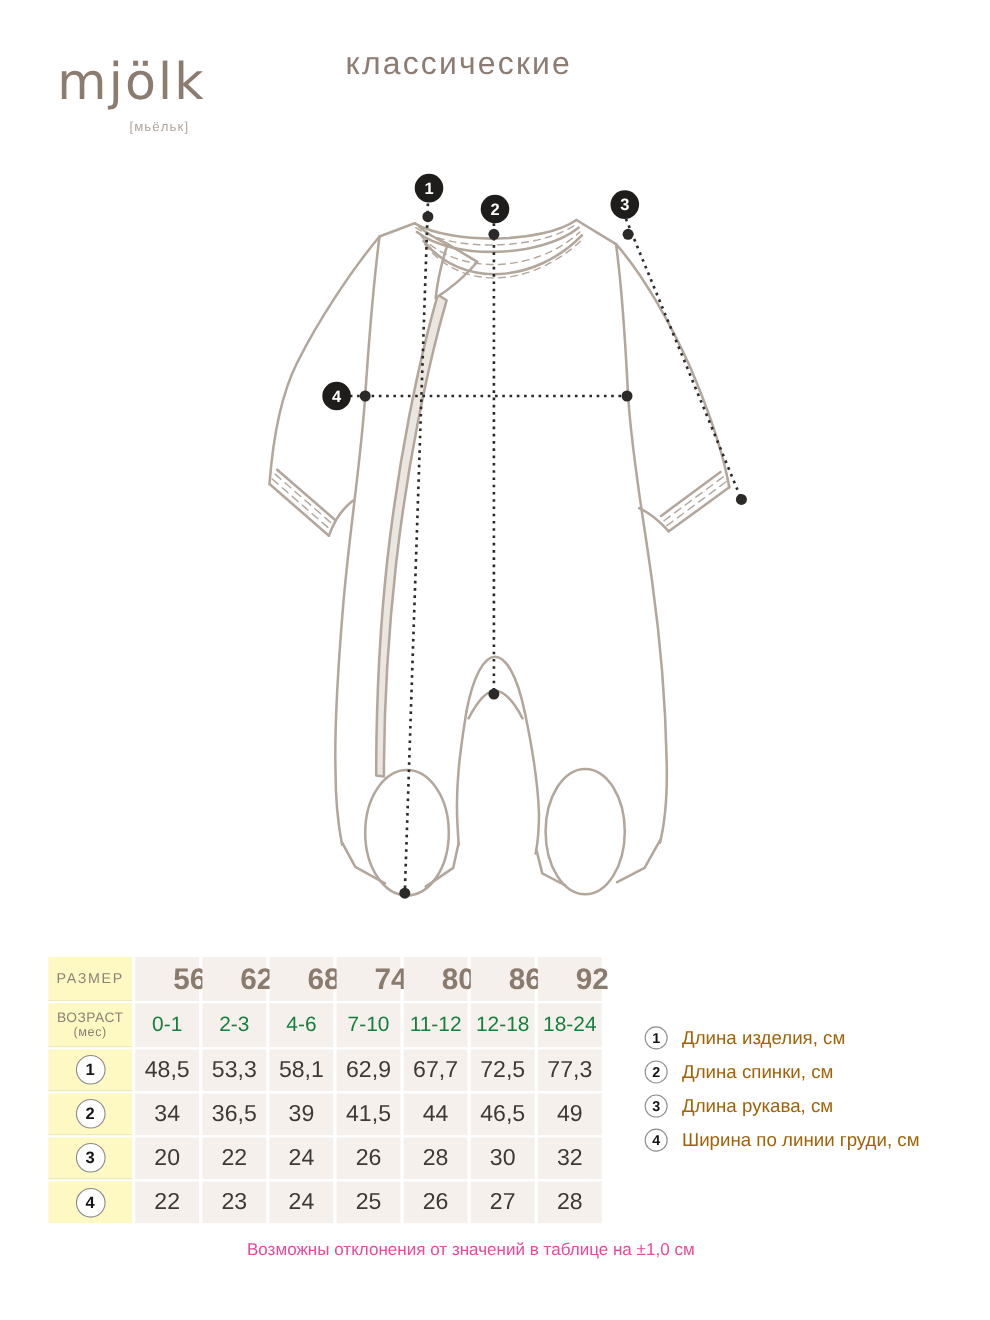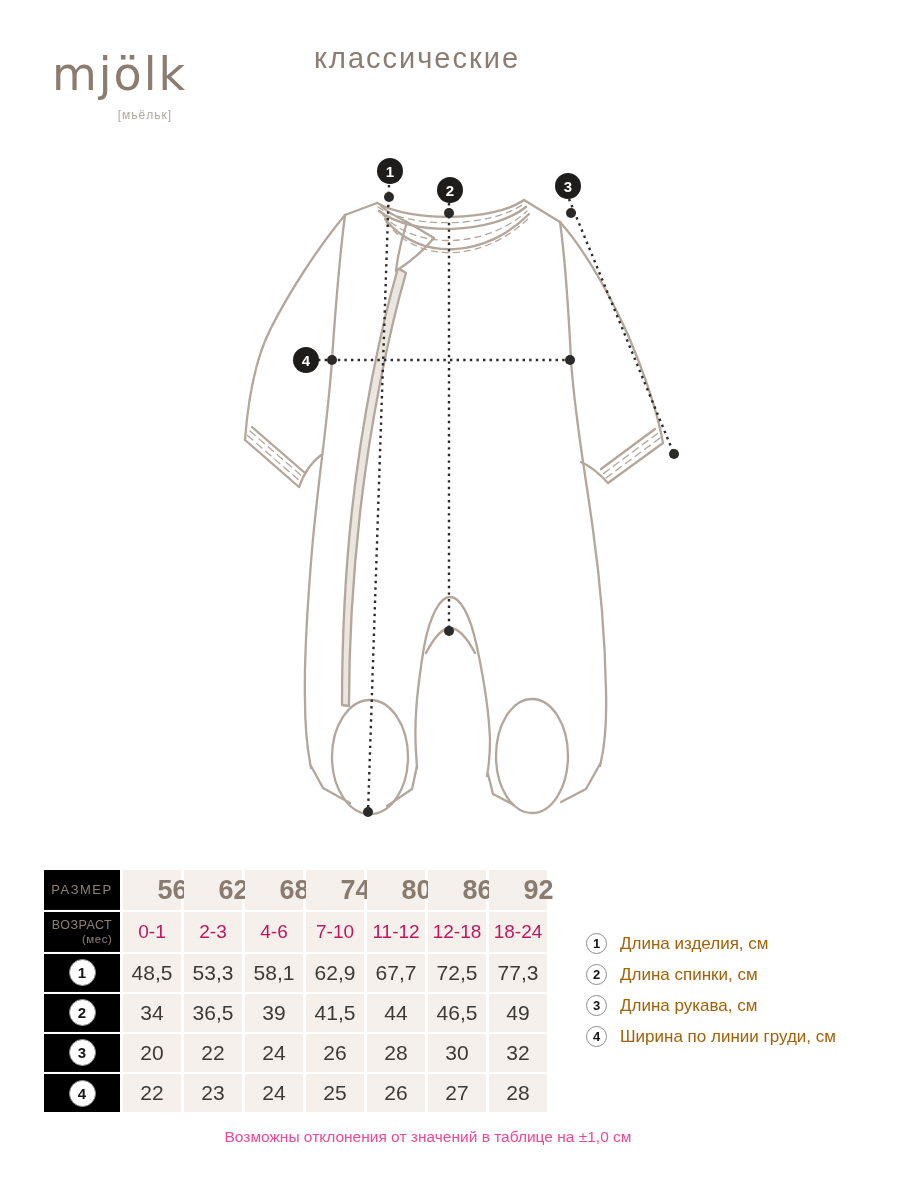--- a/index.html
+++ b/index.html
@@ -35,7 +35,7 @@
   }
   .cell{display:flex;align-items:center;justify-content:center;text-align:center;}
   .beige{background:#f5f0ec;}
-  .lab{background:#000000;border-bottom:1px solid rgba(120,110,100,0.12);}
+  .lab{background:#fef9c3;border-bottom:1px solid rgba(120,110,100,0.12);}
   .lab.last{border-bottom:none;}
   .hdr-label{font-size:13px;letter-spacing:1.5px;color:#8d8177;}
   .hdr-label2{font-size:12.5px;letter-spacing:0.5px;color:#8d8177;line-height:14px;}

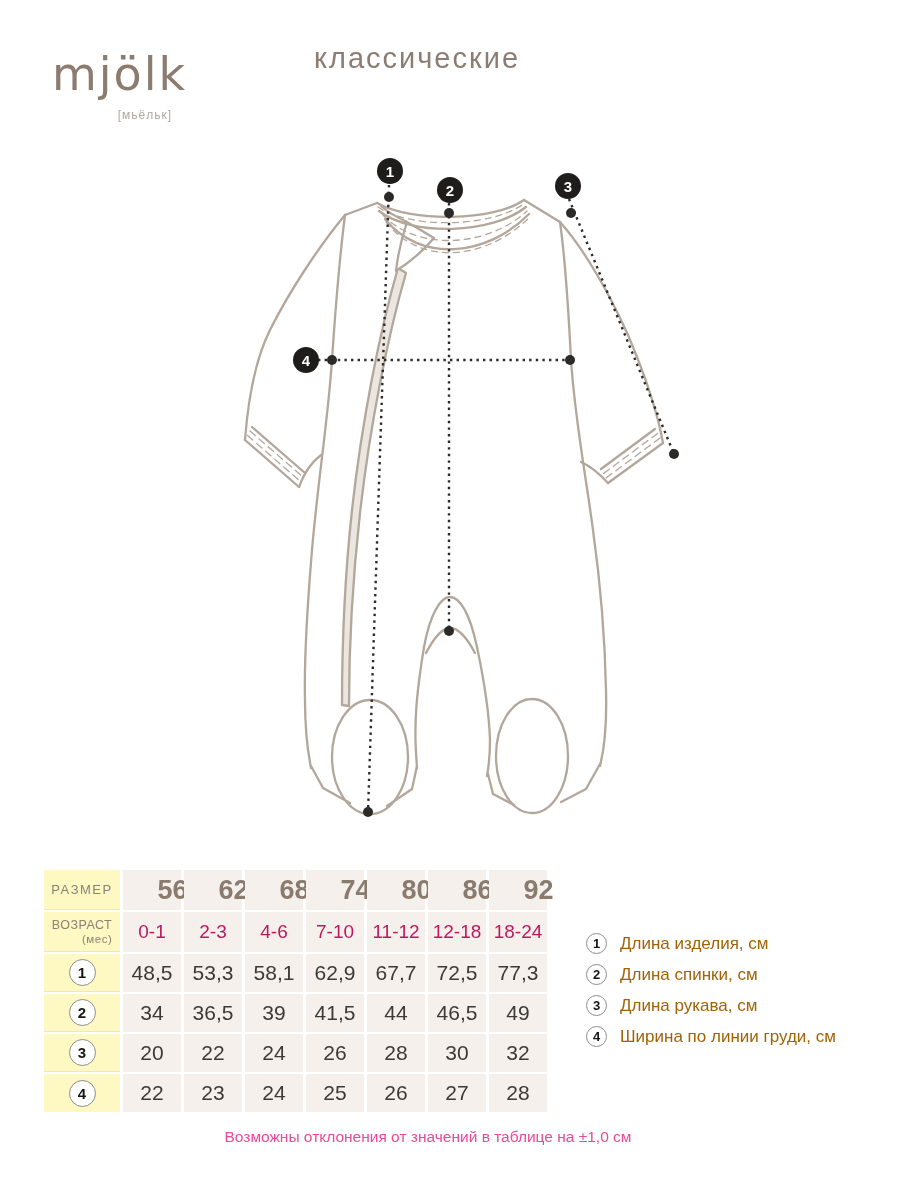--- a/index.html
+++ b/index.html
@@ -39,7 +39,7 @@
   .lab.last{border-bottom:none;}
   .hdr-label{font-size:13px;letter-spacing:1.5px;color:#8d8177;}
   .hdr-label2{font-size:12.5px;letter-spacing:0.5px;color:#8d8177;line-height:14px;}
-  .hdr-sub{font-size:11.5px;letter-spacing:0.5px;text-align:right;}
+  .hdr-sub{font-size:11.5px;letter-spacing:0.5px;}
   .size-num{font-size:27px;font-weight:700;color:#8a7b6f;padding-left:41px;}
   .age-val{font-size:19px;color:#be185d;}
   .val{font-size:21px;color:#3d3935;text-align:center;}

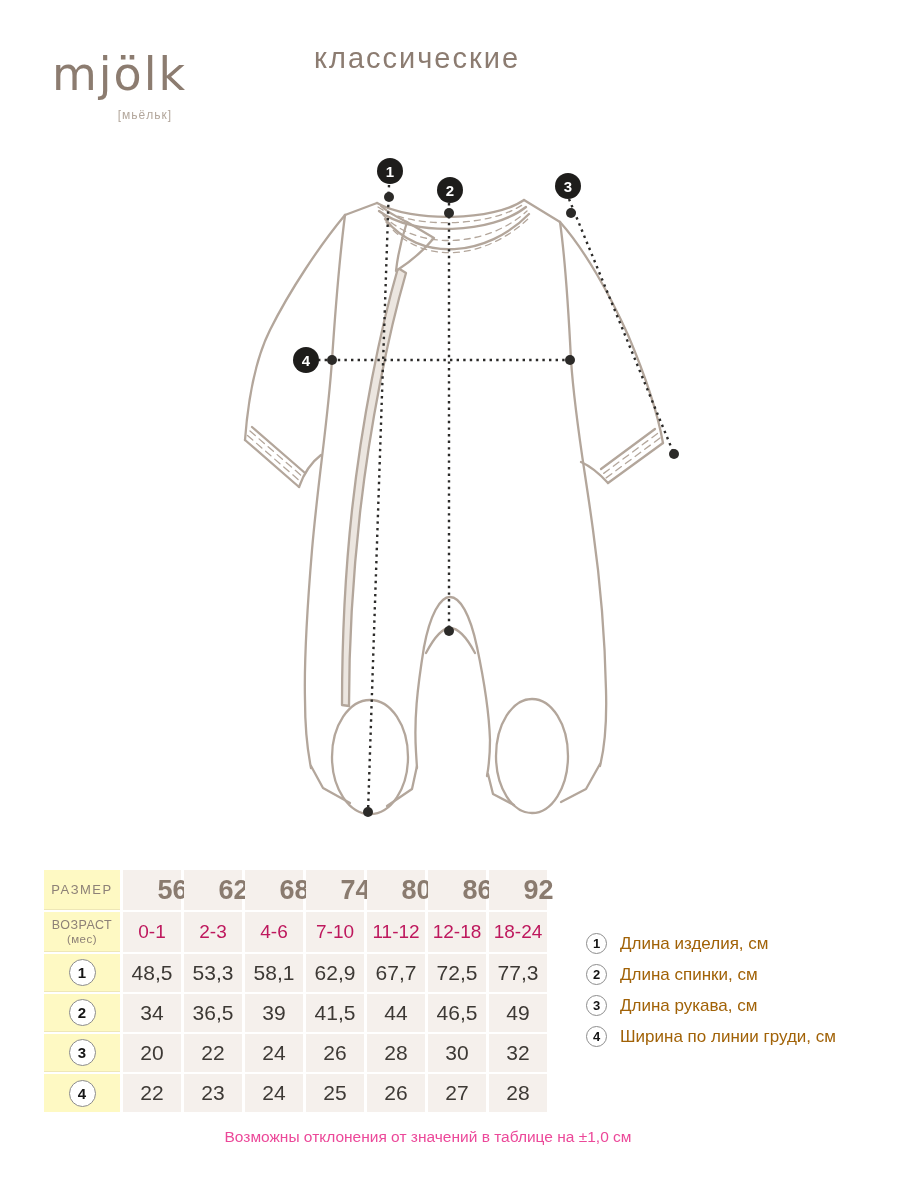--- a/index.html
+++ b/index.html
@@ -41,7 +41,7 @@
   .hdr-label2{font-size:12.5px;letter-spacing:0.5px;color:#8d8177;line-height:14px;}
   .hdr-sub{font-size:11.5px;letter-spacing:0.5px;}
   .size-num{font-size:27px;font-weight:700;color:#8a7b6f;padding-left:41px;}
-  .age-val{font-size:19px;color:#be185d;}
+  .age-val{font-size:19px;color:#15803d;}
   .val{font-size:21px;color:#3d3935;text-align:center;}
   .circ{
     width:27px;height:27px;border-radius:50%;border:1.5px solid #8b8b8b;

